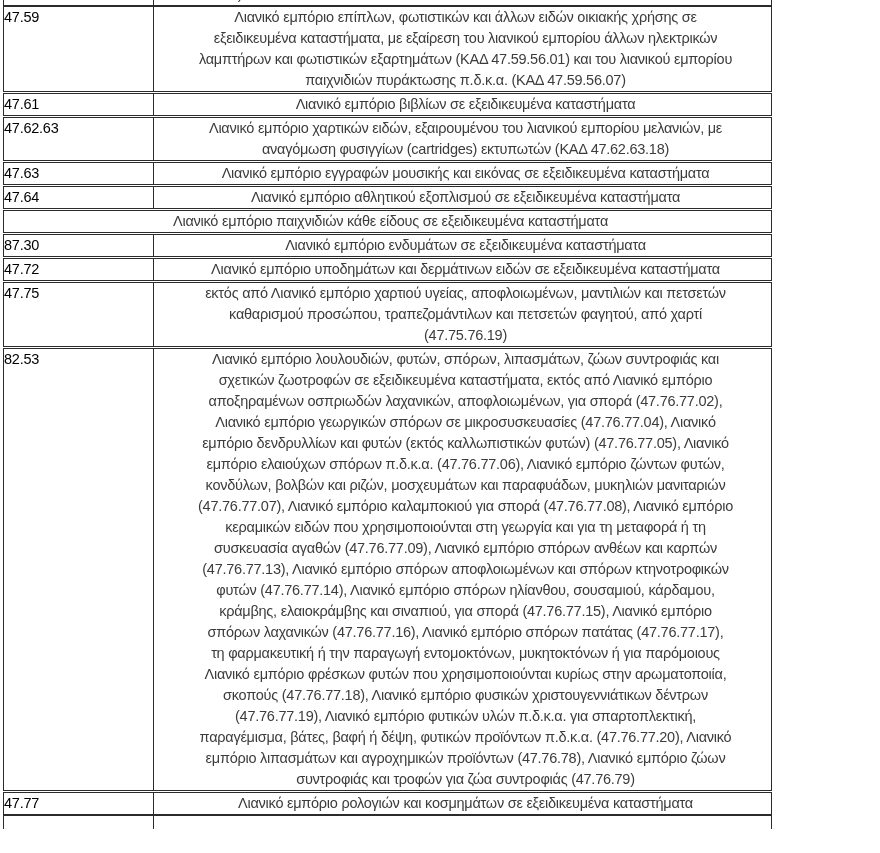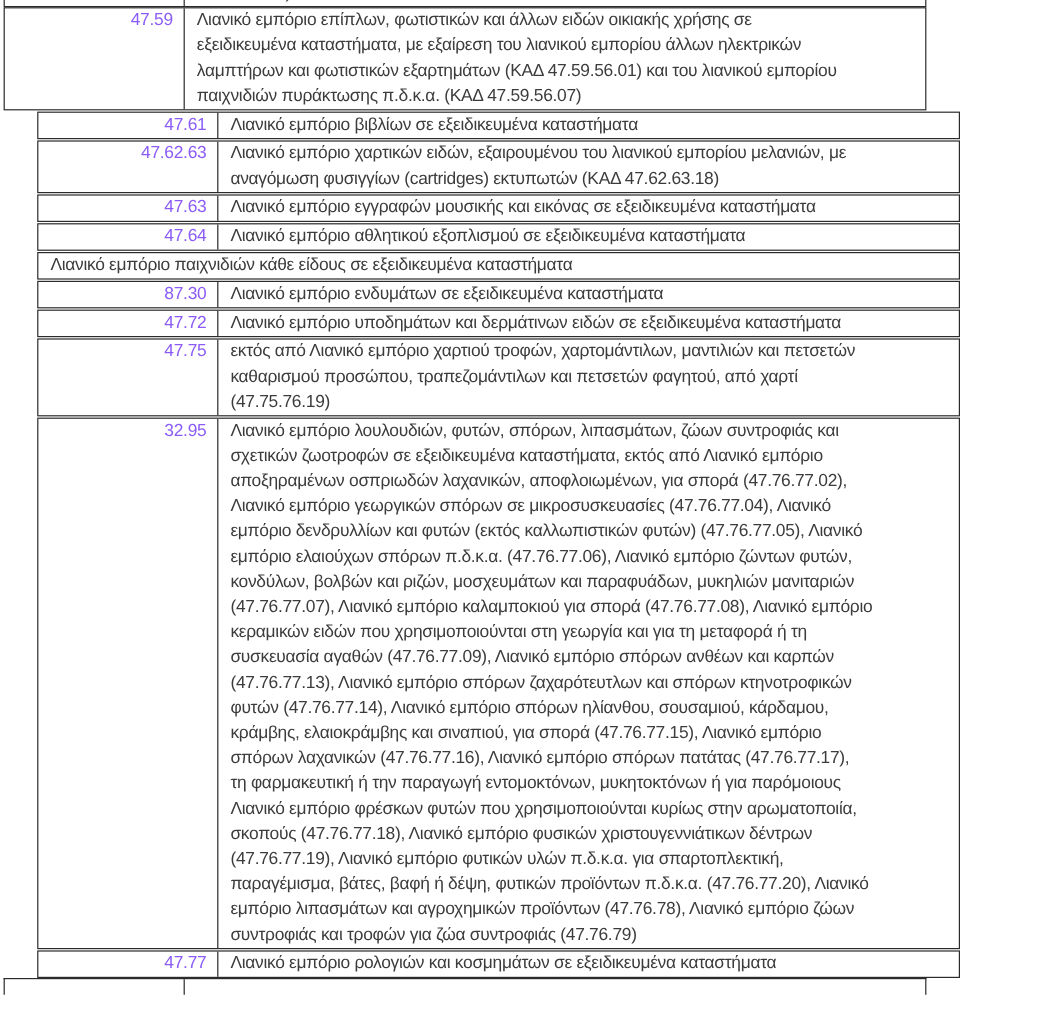--- a/index.html
+++ b/index.html
@@ -38,10 +38,10 @@
     flex: 0 0 150px;
     box-sizing: border-box;
     border-right: 1.5px solid #2b2b2b;
-    text-align: right;
+    text-align: left;
     padding: 0 9px 0 0;
     line-height: 21px;
-    color: #8b5cf6;
+    color: #000000;
   }
   .desc-cell {
     flex: 1 1 auto;

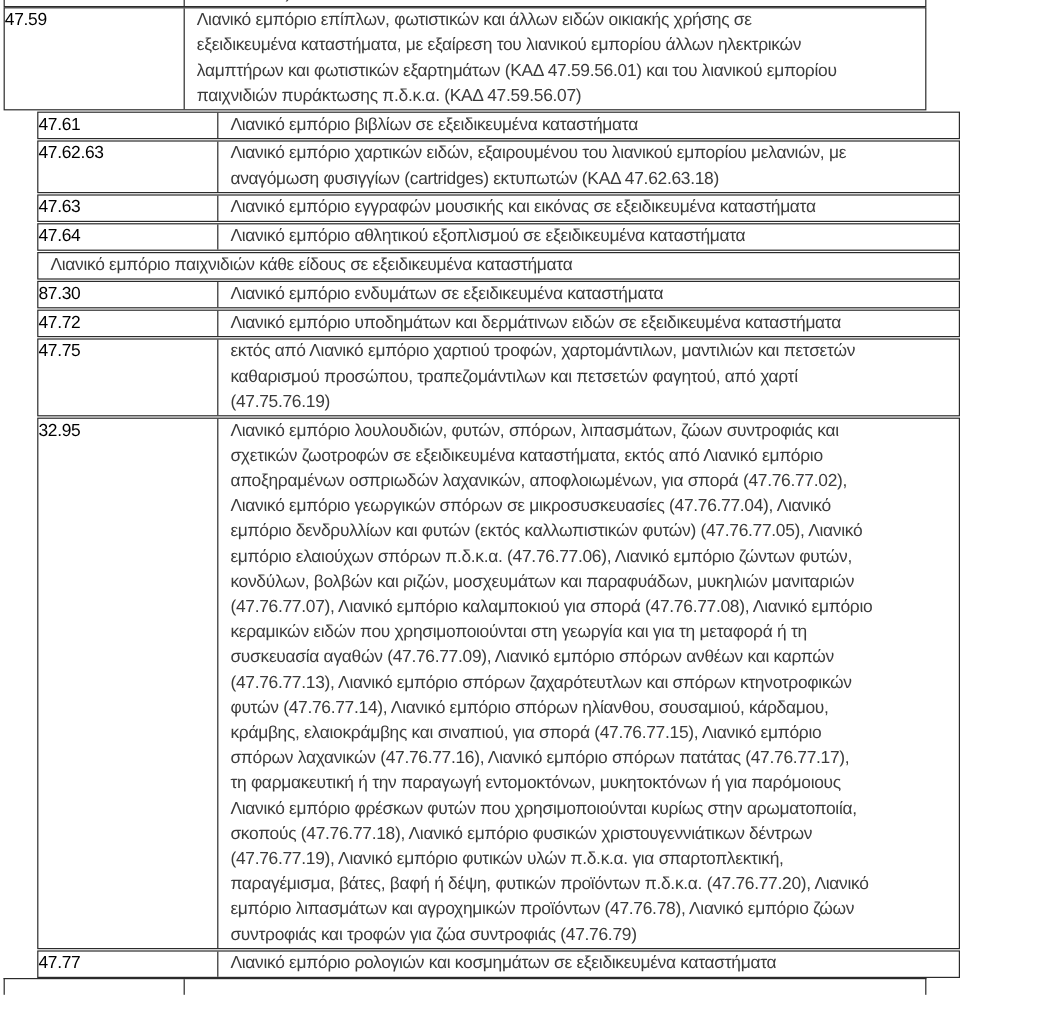--- a/index.html
+++ b/index.html
@@ -51,6 +51,7 @@
   .line {
     white-space: nowrap;
     line-height: 21px;
+    text-align: center;
   }
   
   .row.clipped-top {

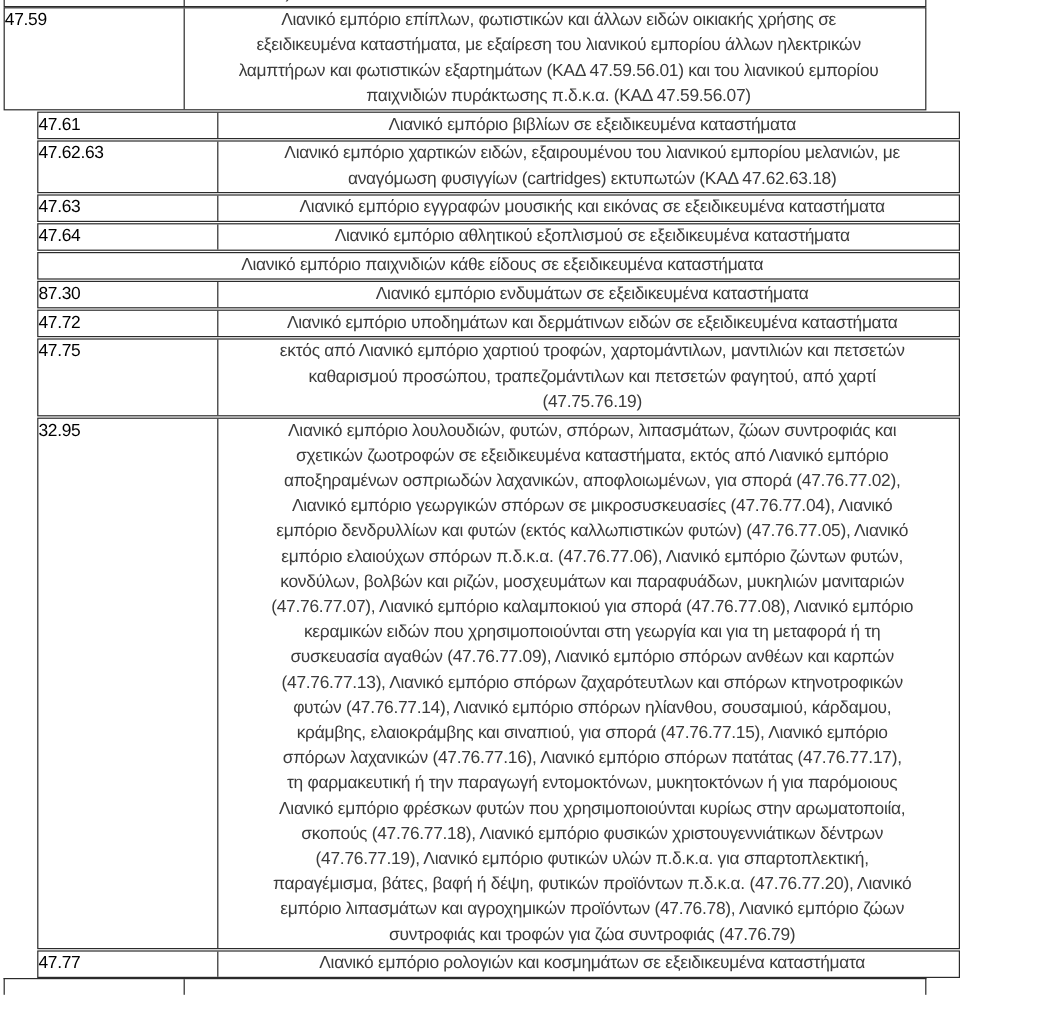--- a/index.html
+++ b/index.html
@@ -32,7 +32,7 @@
     box-sizing: border-box;
     width: 769px;
   }
-  .row + .row { margin-top: 1px; margin-left: 28px; }
+  .row + .row { margin-top: 1px; }
   .code-cell {
     width: 150px;
     flex: 0 0 150px;

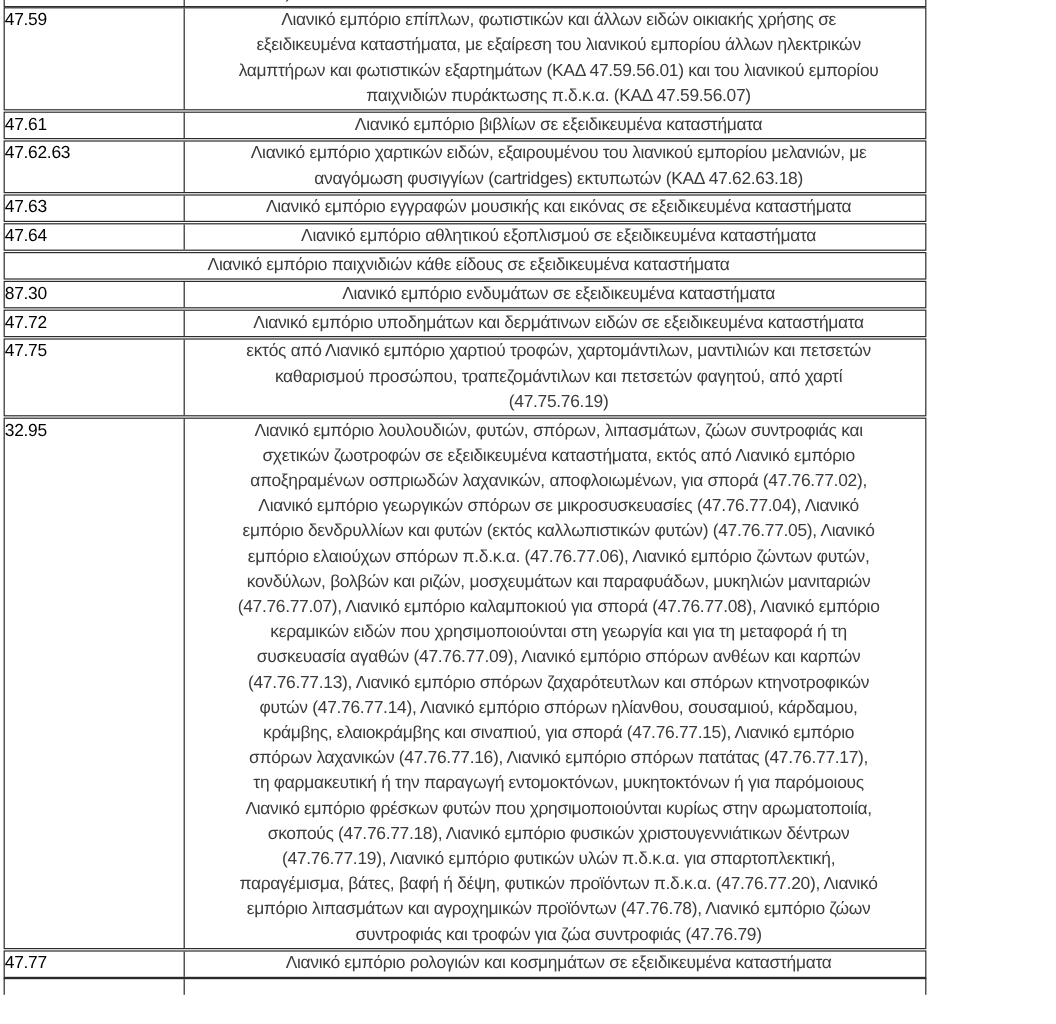--- a/index.html
+++ b/index.html
@@ -144,7 +144,7 @@
   <div class="row">
     <div class="code-cell">47.75</div>
     <div class="desc-cell">
-            <div class="line">εκτός από Λιανικό εμπόριο χαρτιού τροφών, χαρτομάντιλων, μαντιλιών και πετσετών</div>
+            <div class="line">εκτός από Λιανικό εμπόριο χαρτιού υγείας, αποφλοιωμένων, μαντιλιών και πετσετών</div>
             <div class="line">καθαρισμού προσώπου, τραπεζομάντιλων και πετσετών φαγητού, από χαρτί</div>
             <div class="line">(47.75.76.19)</div>
           </div>

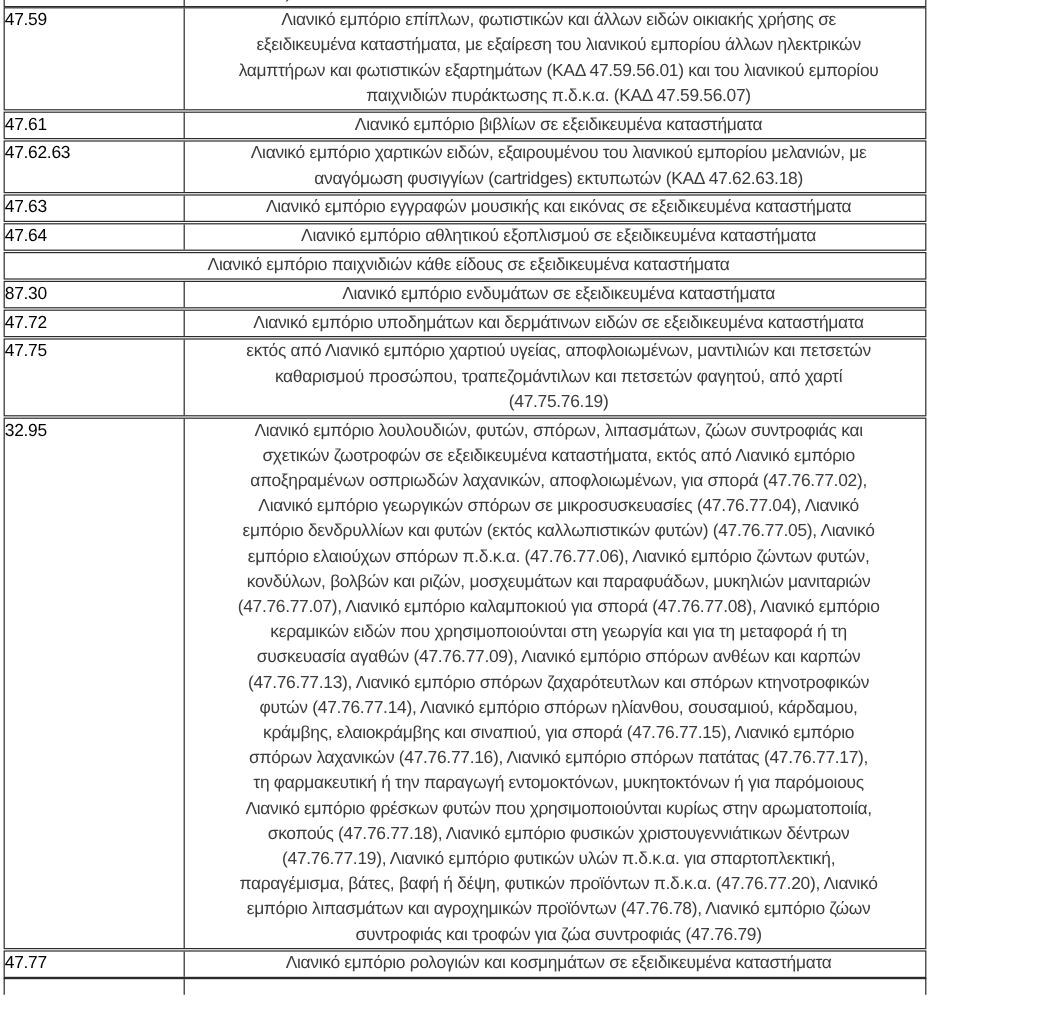--- a/index.html
+++ b/index.html
@@ -151,7 +151,7 @@
   </div>
 
   <div class="row">
-    <div class="code-cell">32.95</div>
+    <div class="code-cell">82.53</div>
     <div class="desc-cell">
             <div class="line">Λιανικό εμπόριο λουλουδιών, φυτών, σπόρων, λιπασμάτων, ζώων συντροφιάς και</div>
             <div class="line">σχετικών ζωοτροφών σε εξειδικευμένα καταστήματα, εκτός από Λιανικό εμπόριο</div>

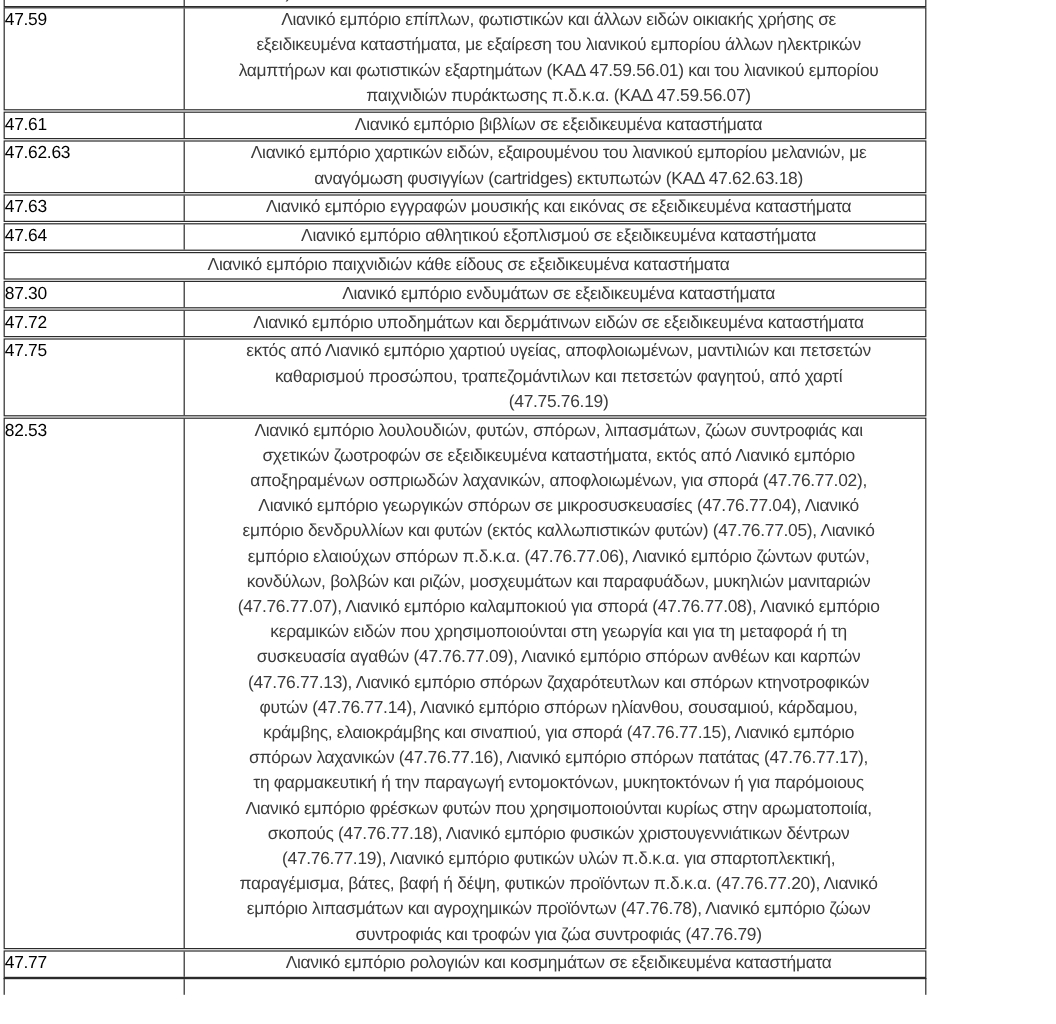--- a/index.html
+++ b/index.html
@@ -163,7 +163,7 @@
             <div class="line">(47.76.77.07), Λιανικό εμπόριο καλαμποκιού για σπορά (47.76.77.08), Λιανικό εμπόριο</div>
             <div class="line">κεραμικών ειδών που χρησιμοποιούνται στη γεωργία και για τη μεταφορά ή τη</div>
             <div class="line">συσκευασία αγαθών (47.76.77.09), Λιανικό εμπόριο σπόρων ανθέων και καρπών</div>
-            <div class="line">(47.76.77.13), Λιανικό εμπόριο σπόρων ζαχαρότευτλων και σπόρων κτηνοτροφικών</div>
+            <div class="line">(47.76.77.13), Λιανικό εμπόριο σπόρων αποφλοιωμένων και σπόρων κτηνοτροφικών</div>
             <div class="line">φυτών (47.76.77.14), Λιανικό εμπόριο σπόρων ηλίανθου, σουσαμιού, κάρδαμου,</div>
             <div class="line">κράμβης, ελαιοκράμβης και σιναπιού, για σπορά (47.76.77.15), Λιανικό εμπόριο</div>
             <div class="line">σπόρων λαχανικών (47.76.77.16), Λιανικό εμπόριο σπόρων πατάτας (47.76.77.17),</div>

